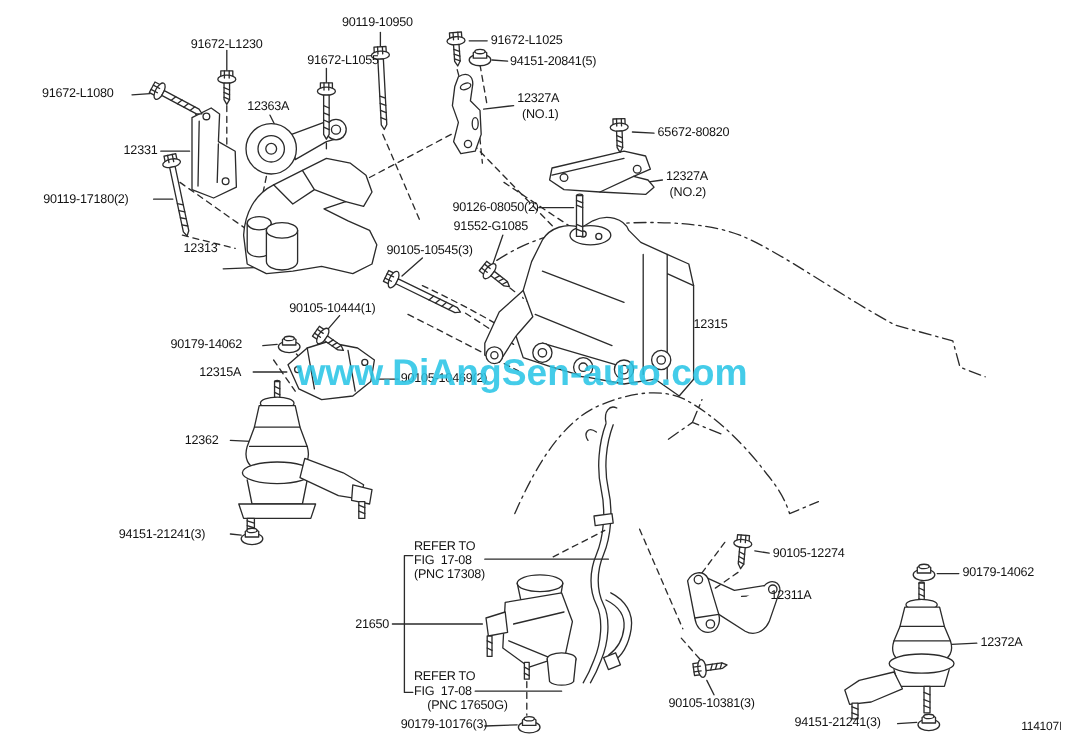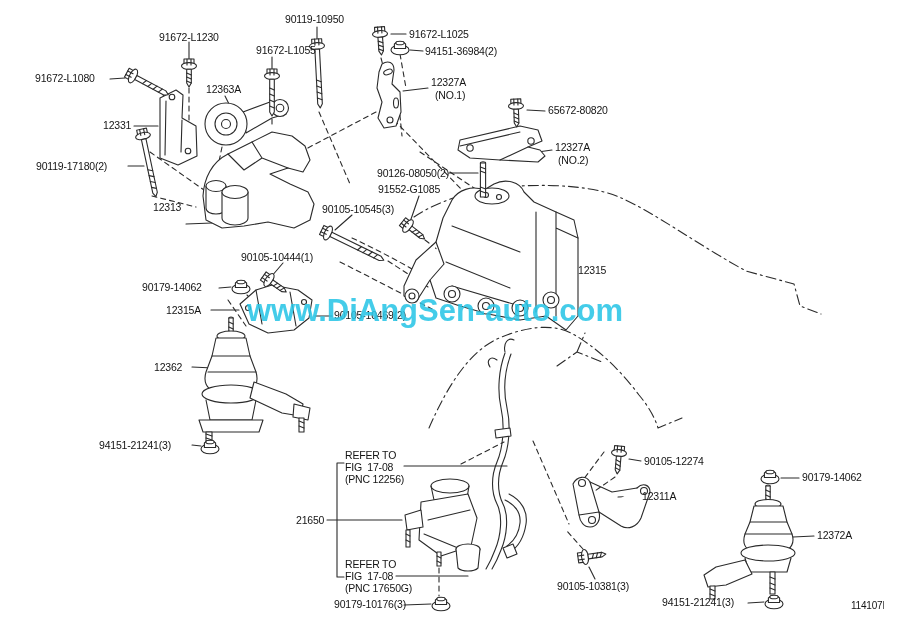--- a/index.html
+++ b/index.html
@@ -289,7 +289,7 @@
 <div class="lbl" style="left:159px;top:31px">91672-L1230</div>
 <div class="lbl" style="left:256px;top:44px">91672-L1055</div>
 <div class="lbl" style="left:409px;top:28px">91672-L1025</div>
-<div class="lbl" style="left:425px;top:45px">94151-36984(2)</div>
+<div class="lbl" style="left:425px;top:45px">94151-20841(5)</div>
 <div class="lbl" style="left:35px;top:72px">91672-L1080</div>
 <div class="lbl" style="left:206px;top:83px">12363A</div>
 <div class="lbl" style="left:431px;top:76px">12327A</div>

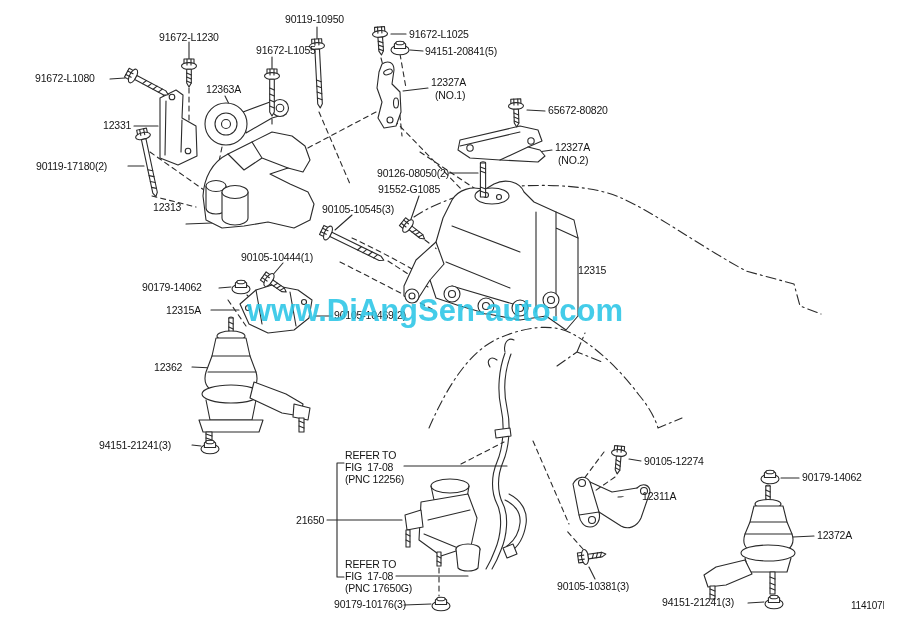--- a/index.html
+++ b/index.html
@@ -312,7 +312,7 @@
 <div class="lbl" style="left:99px;top:439px">94151-21241(3)</div>
 <div class="lbl" style="left:345px;top:449px">REFER TO</div>
 <div class="lbl" style="left:345px;top:461px">FIG  17-08</div>
-<div class="lbl" style="left:345px;top:473px">(PNC 12256)</div>
+<div class="lbl" style="left:345px;top:473px">(PNC 17308)</div>
 <div class="lbl" style="left:296px;top:514px">21650</div>
 <div class="lbl" style="left:644px;top:455px">90105-12274</div>
 <div class="lbl" style="left:642px;top:490px">12311A</div>

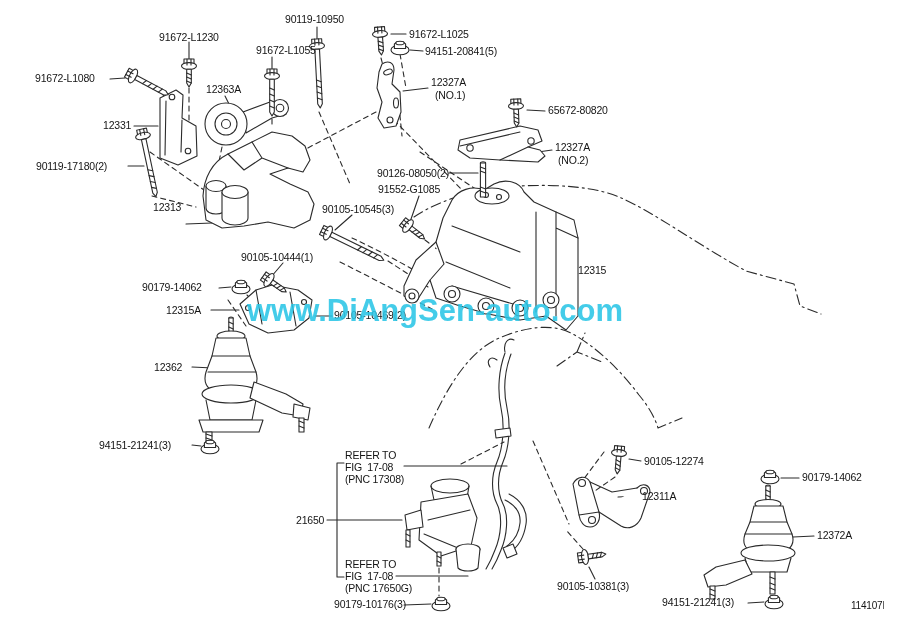--- a/index.html
+++ b/index.html
@@ -318,7 +318,7 @@
 <div class="lbl" style="left:642px;top:490px">12311A</div>
 <div class="lbl" style="left:345px;top:558px">REFER TO</div>
 <div class="lbl" style="left:345px;top:570px">FIG  17-08</div>
-<div class="lbl" style="left:345px;top:582px">(PNC 17650G)</div>
+<div class="lbl" style="left:356px;top:582px">(PNC 17650G)</div>
 <div class="lbl" style="left:557px;top:580px">90105-10381(3)</div>
 <div class="lbl" style="left:802px;top:471px">90179-14062</div>
 <div class="lbl" style="left:817px;top:529px">12372A</div>

